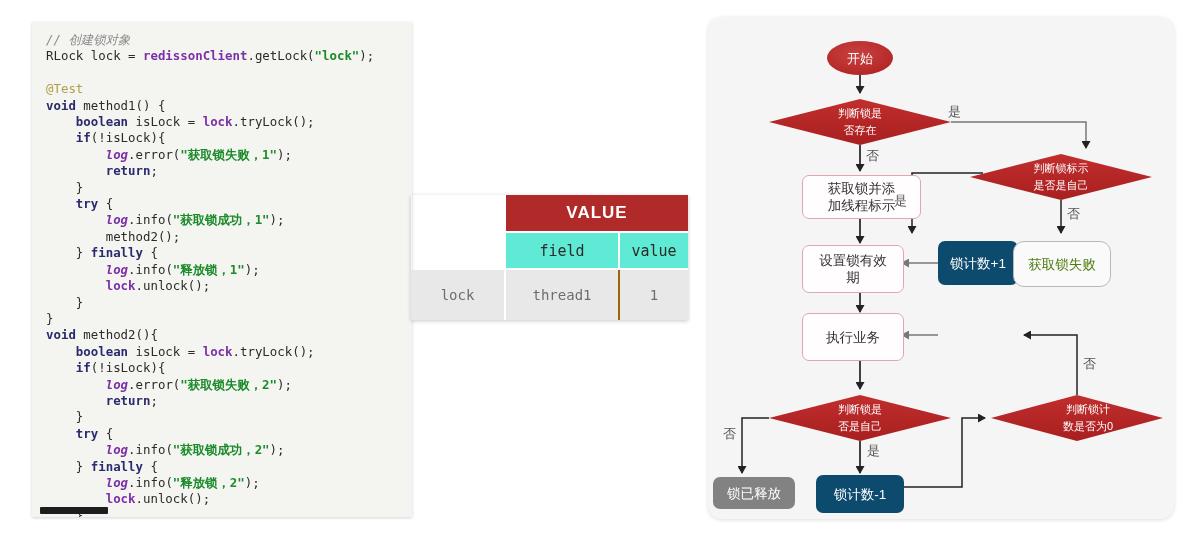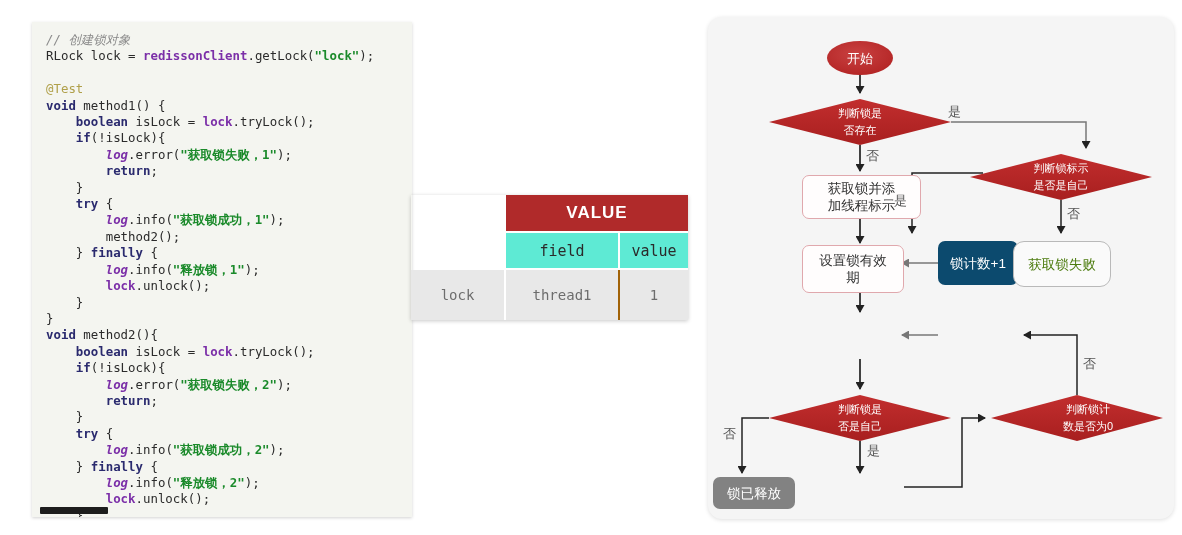--- a/index.html
+++ b/index.html
@@ -216,6 +216,9 @@
     <span>获取锁并添<br>加线程标示</span>
   </div>
 
+  <div class="fl-node fl-proc" style="left:94px;top:296px;width:100px;height:46px;">
+    <span>执行业务</span>
+  </div>
 
   <div class="fl-dia-wrap" style="left:61px;top:378px;width:182px;height:46px;">
     <div class="fl-dia-label">判断锁是<br>否是自己</div>

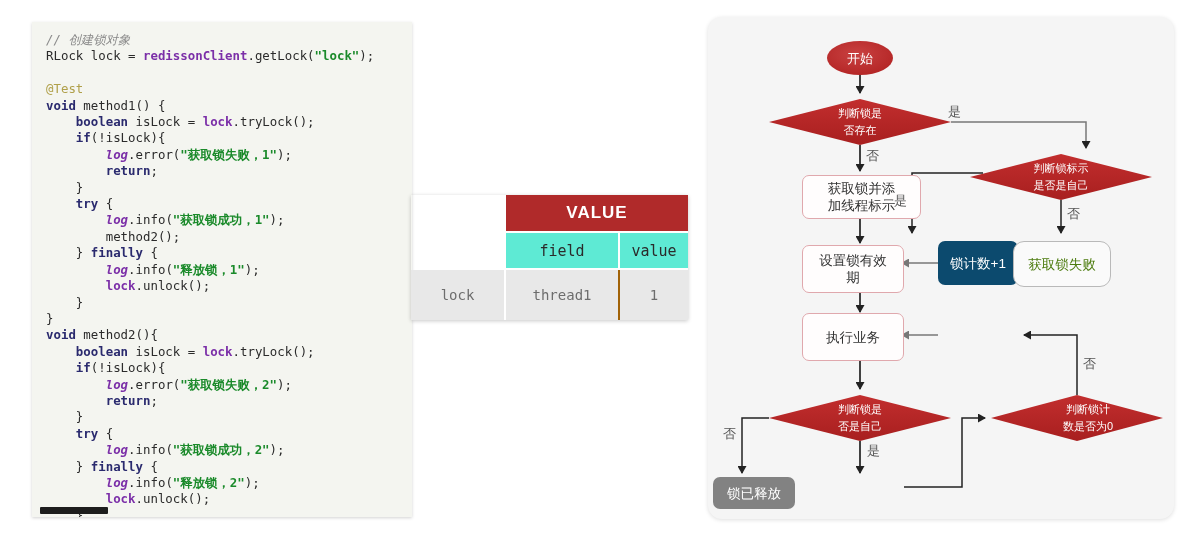--- a/index.html
+++ b/index.html
@@ -228,6 +228,9 @@
     <span>锁已释放</span>
   </div>
 
+  <div class="fl-node fl-red" style="left:108px;top:458px;width:88px;height:38px;">
+    <span>锁计数-1</span>
+  </div>
 
   <div class="fl-dia-wrap" style="left:294px;top:378px;width:172px;height:46px;">
     <div class="fl-dia-label">判断锁计<br>数是否为0</div>

